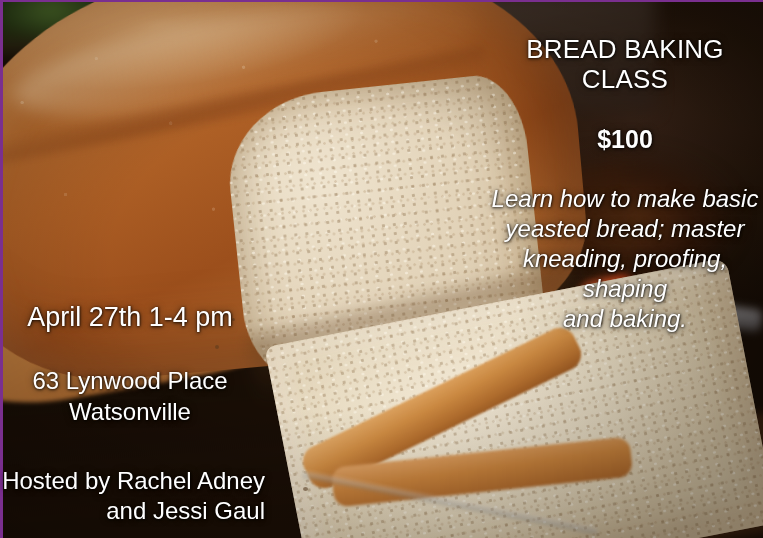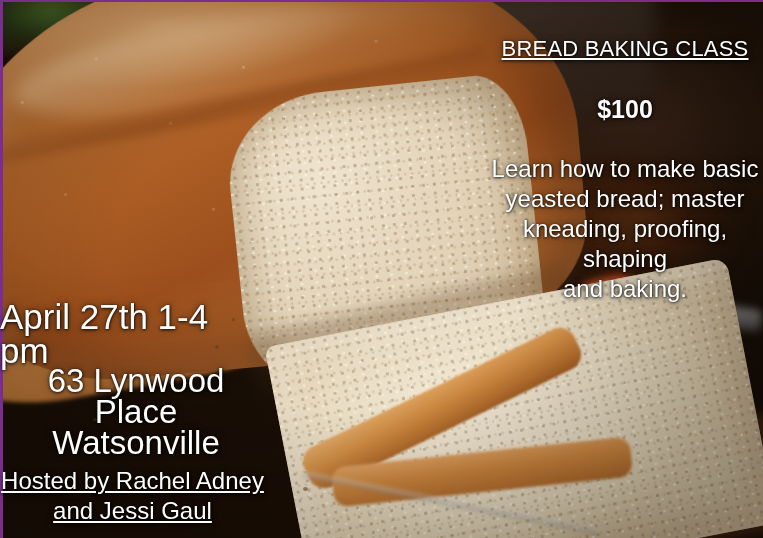--- a/index.html
+++ b/index.html
@@ -266,10 +266,9 @@
   }
   #title {
     display: block;
-    font-size: 22px;
+    font-size: 26px;
     letter-spacing: .2px;
     line-height: 30px;
-    text-decoration: underline;
   }
   #price {
     display: block;

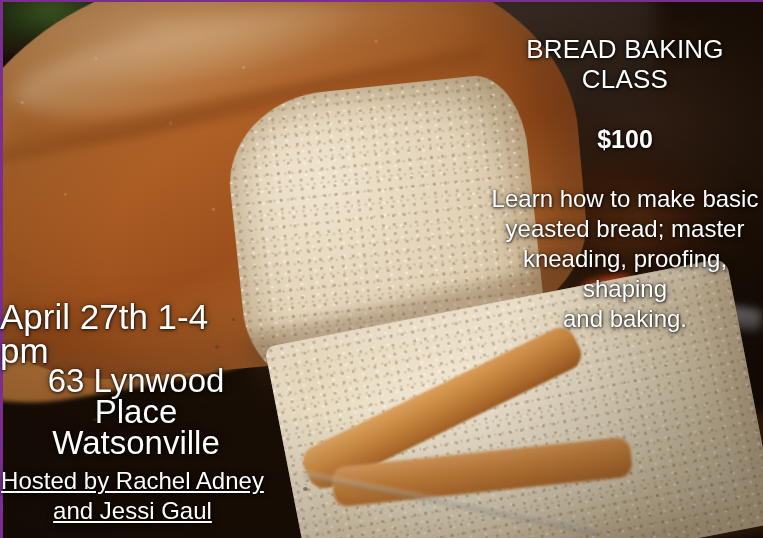--- a/index.html
+++ b/index.html
@@ -280,6 +280,7 @@
     display: block;
     font-size: 24px;
     line-height: 30px;
+    font-style: italic;
   }
 
   #date-line {

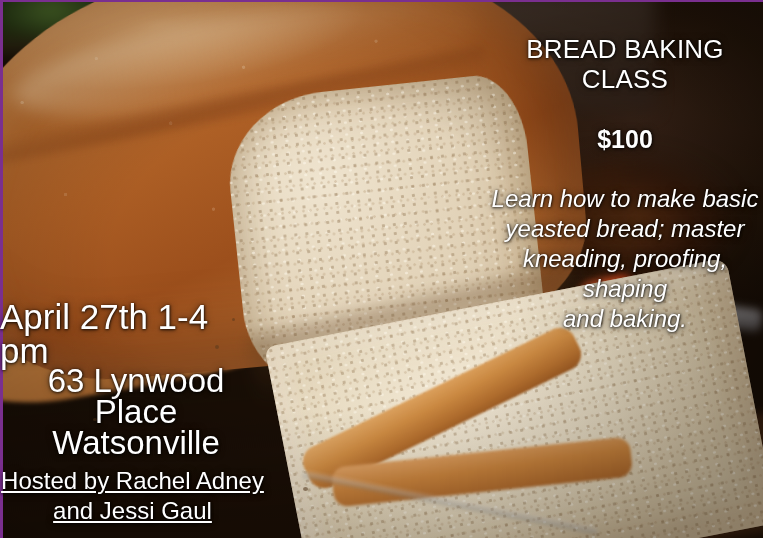--- a/index.html
+++ b/index.html
@@ -285,8 +285,8 @@
 
   #date-line {
     left: 0; top: 300px; width: 260px;
-    text-align: left;
-    font-size: 35px;
+    text-align: center;
+    font-size: 27px;
     line-height: 34px;
   }
   #address {

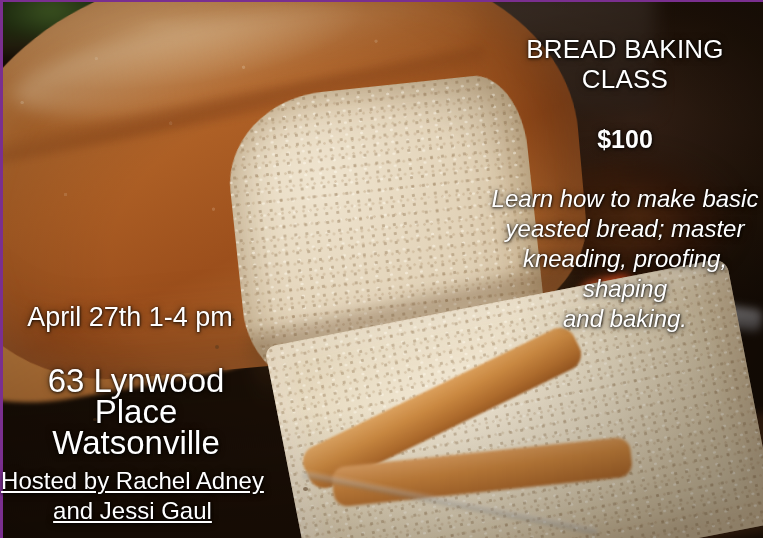--- a/index.html
+++ b/index.html
@@ -290,9 +290,9 @@
     line-height: 34px;
   }
   #address {
-    left: 6px; top: 365px; width: 260px;
+    left: 0; top: 365px; width: 260px;
     text-align: center;
-    font-size: 33px;
+    font-size: 24px;
     line-height: 31px;
   }
   #hosts {

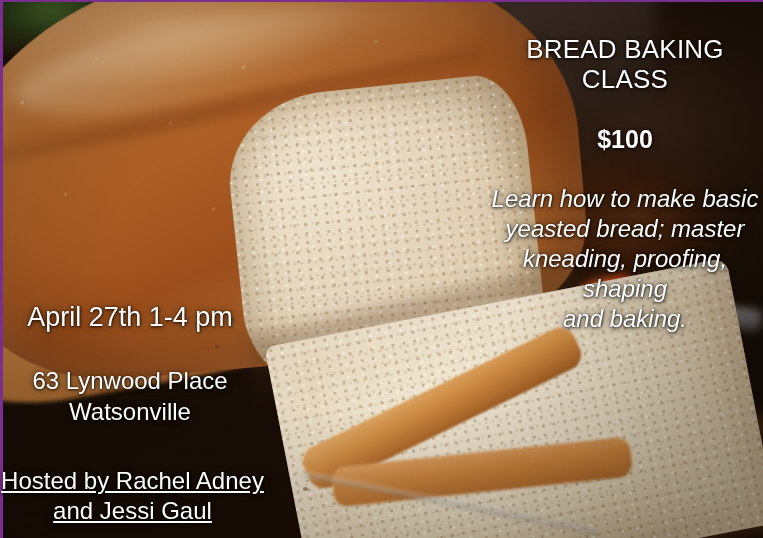--- a/index.html
+++ b/index.html
@@ -297,10 +297,9 @@
   }
   #hosts {
     left: 0; top: 466px; width: 265px;
-    text-align: center;
+    text-align: right;
     font-size: 24px;
     line-height: 30px;
-    text-decoration: underline;
   }
 </style>
 </head>

